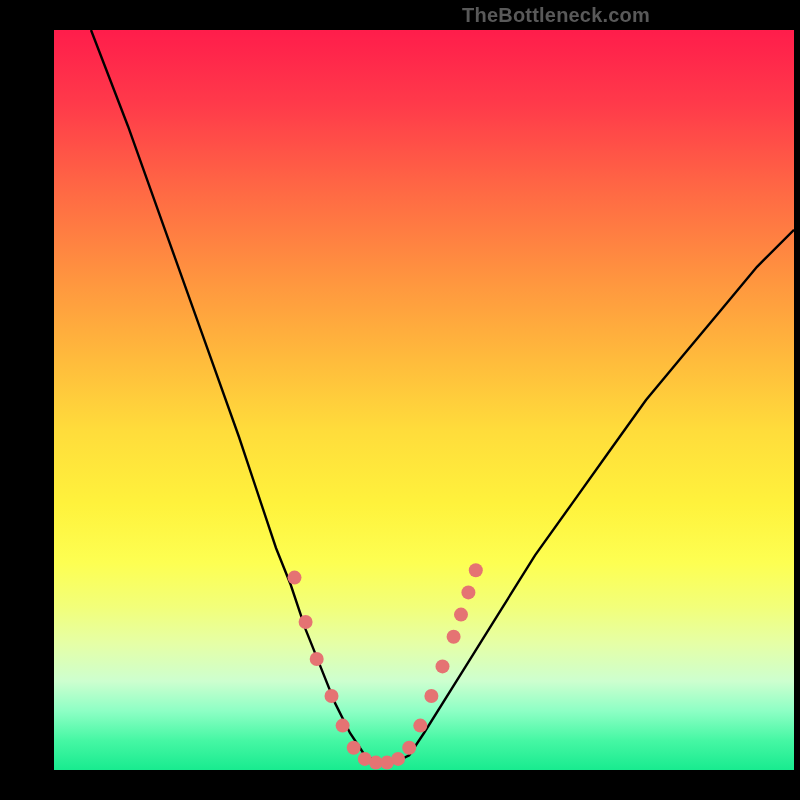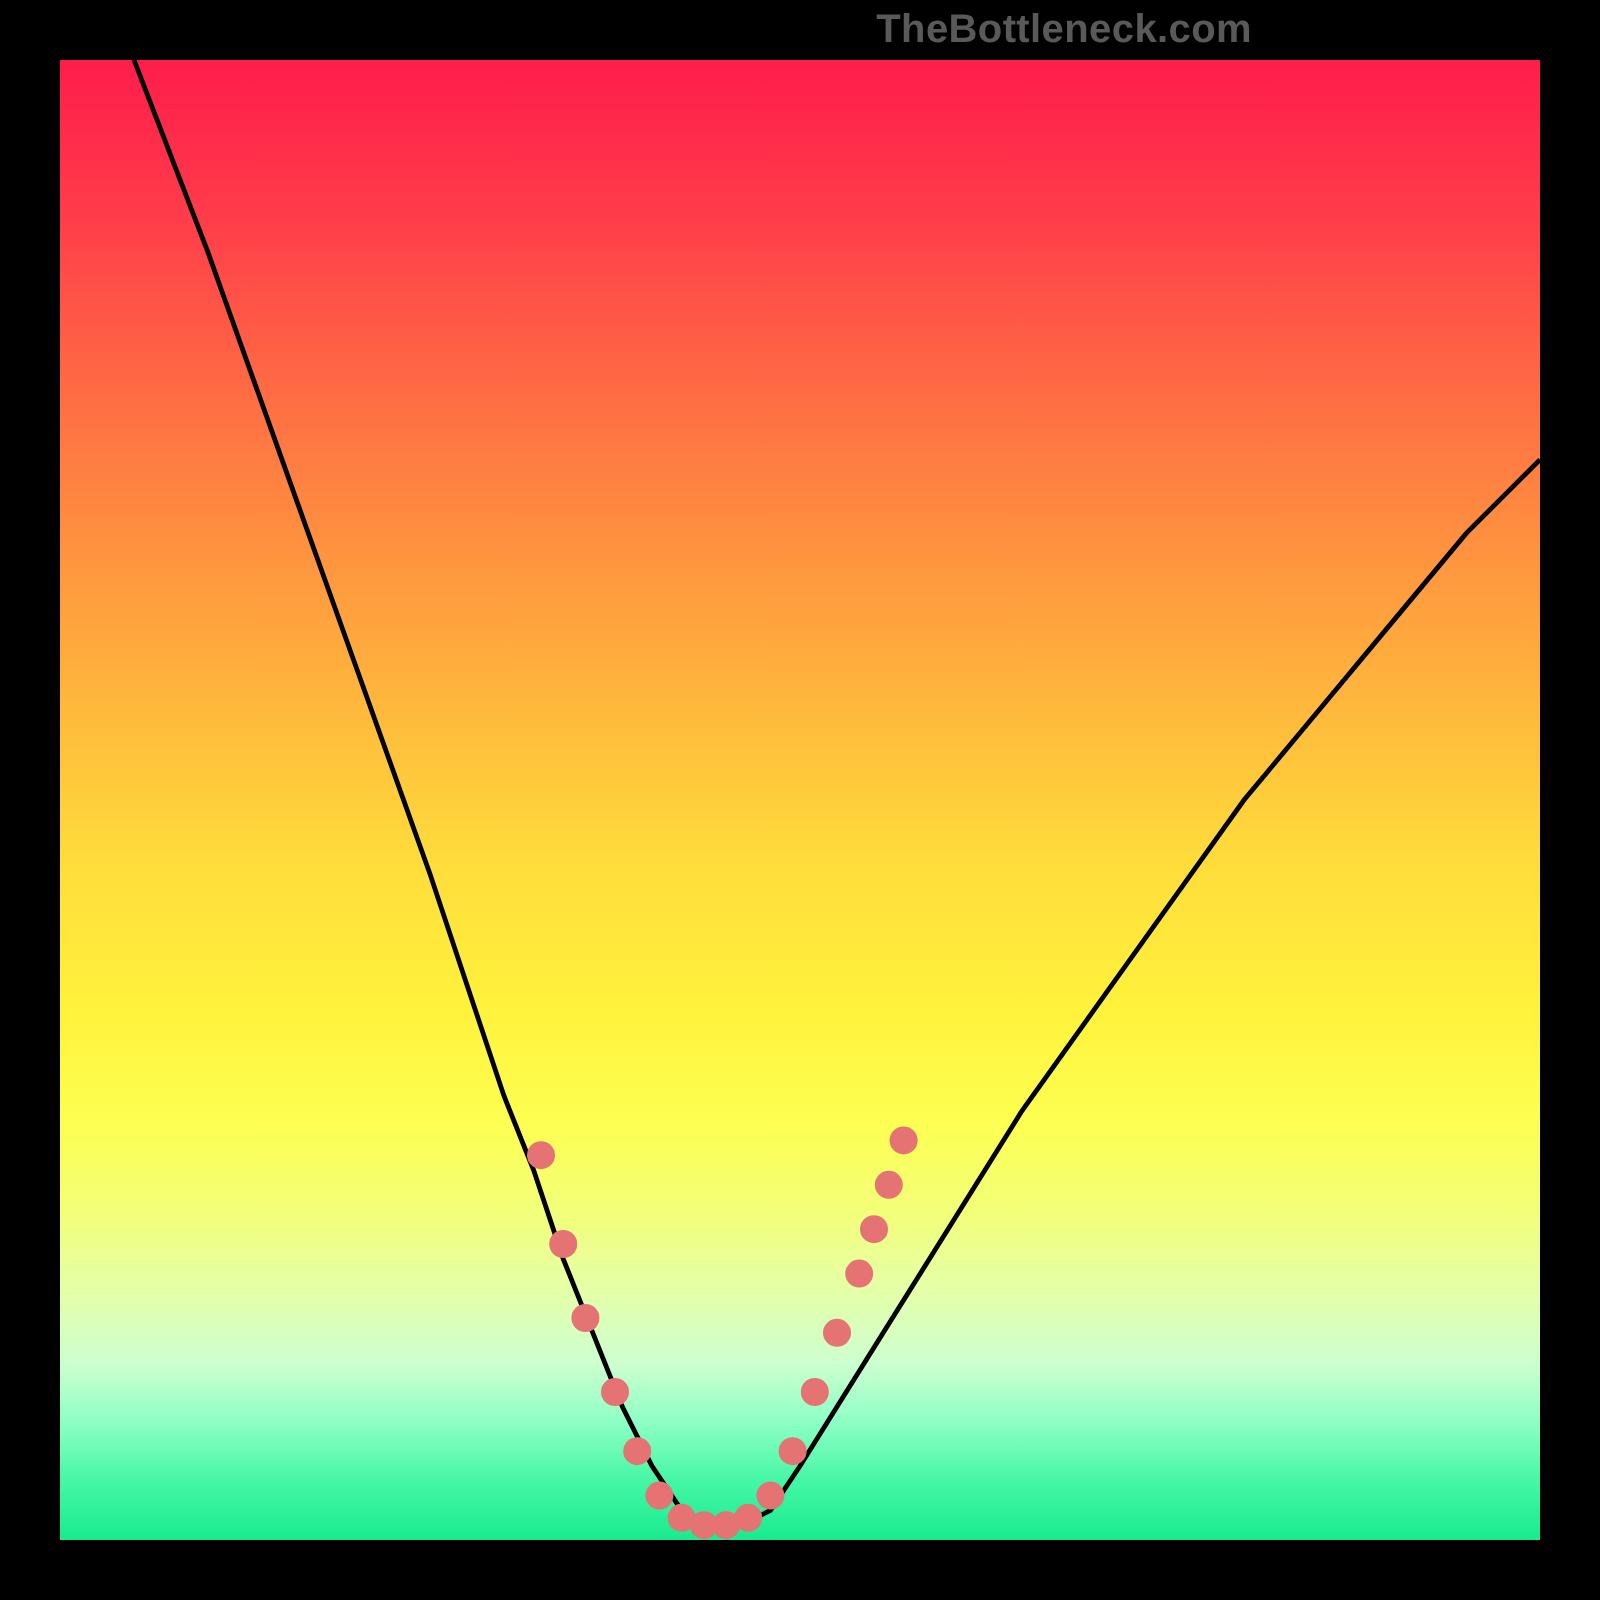--- a/index.html
+++ b/index.html
@@ -16,6 +16,7 @@
     width: 636px;
     height: 800px;
     background: #000;
+    margin-left: 24px;
   }
   .watermark {
     position: absolute;

